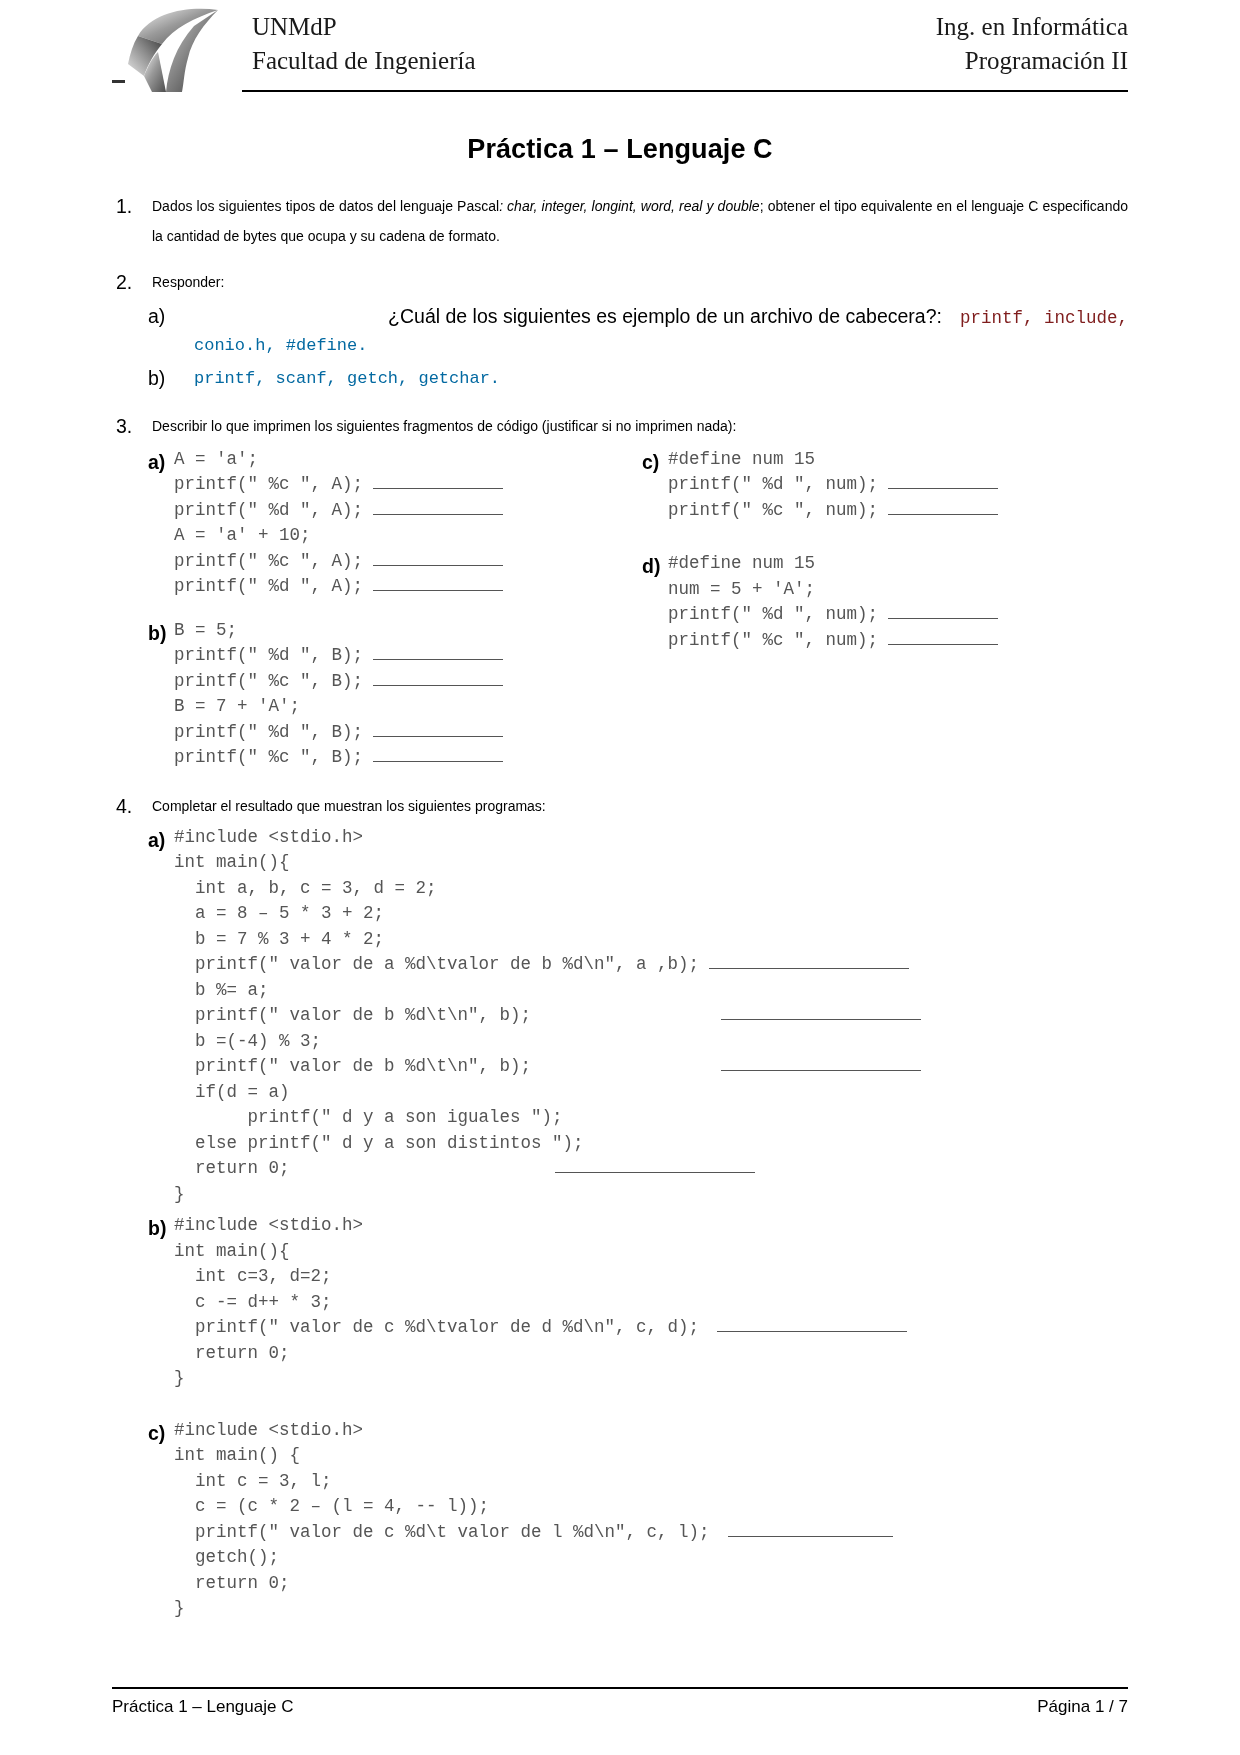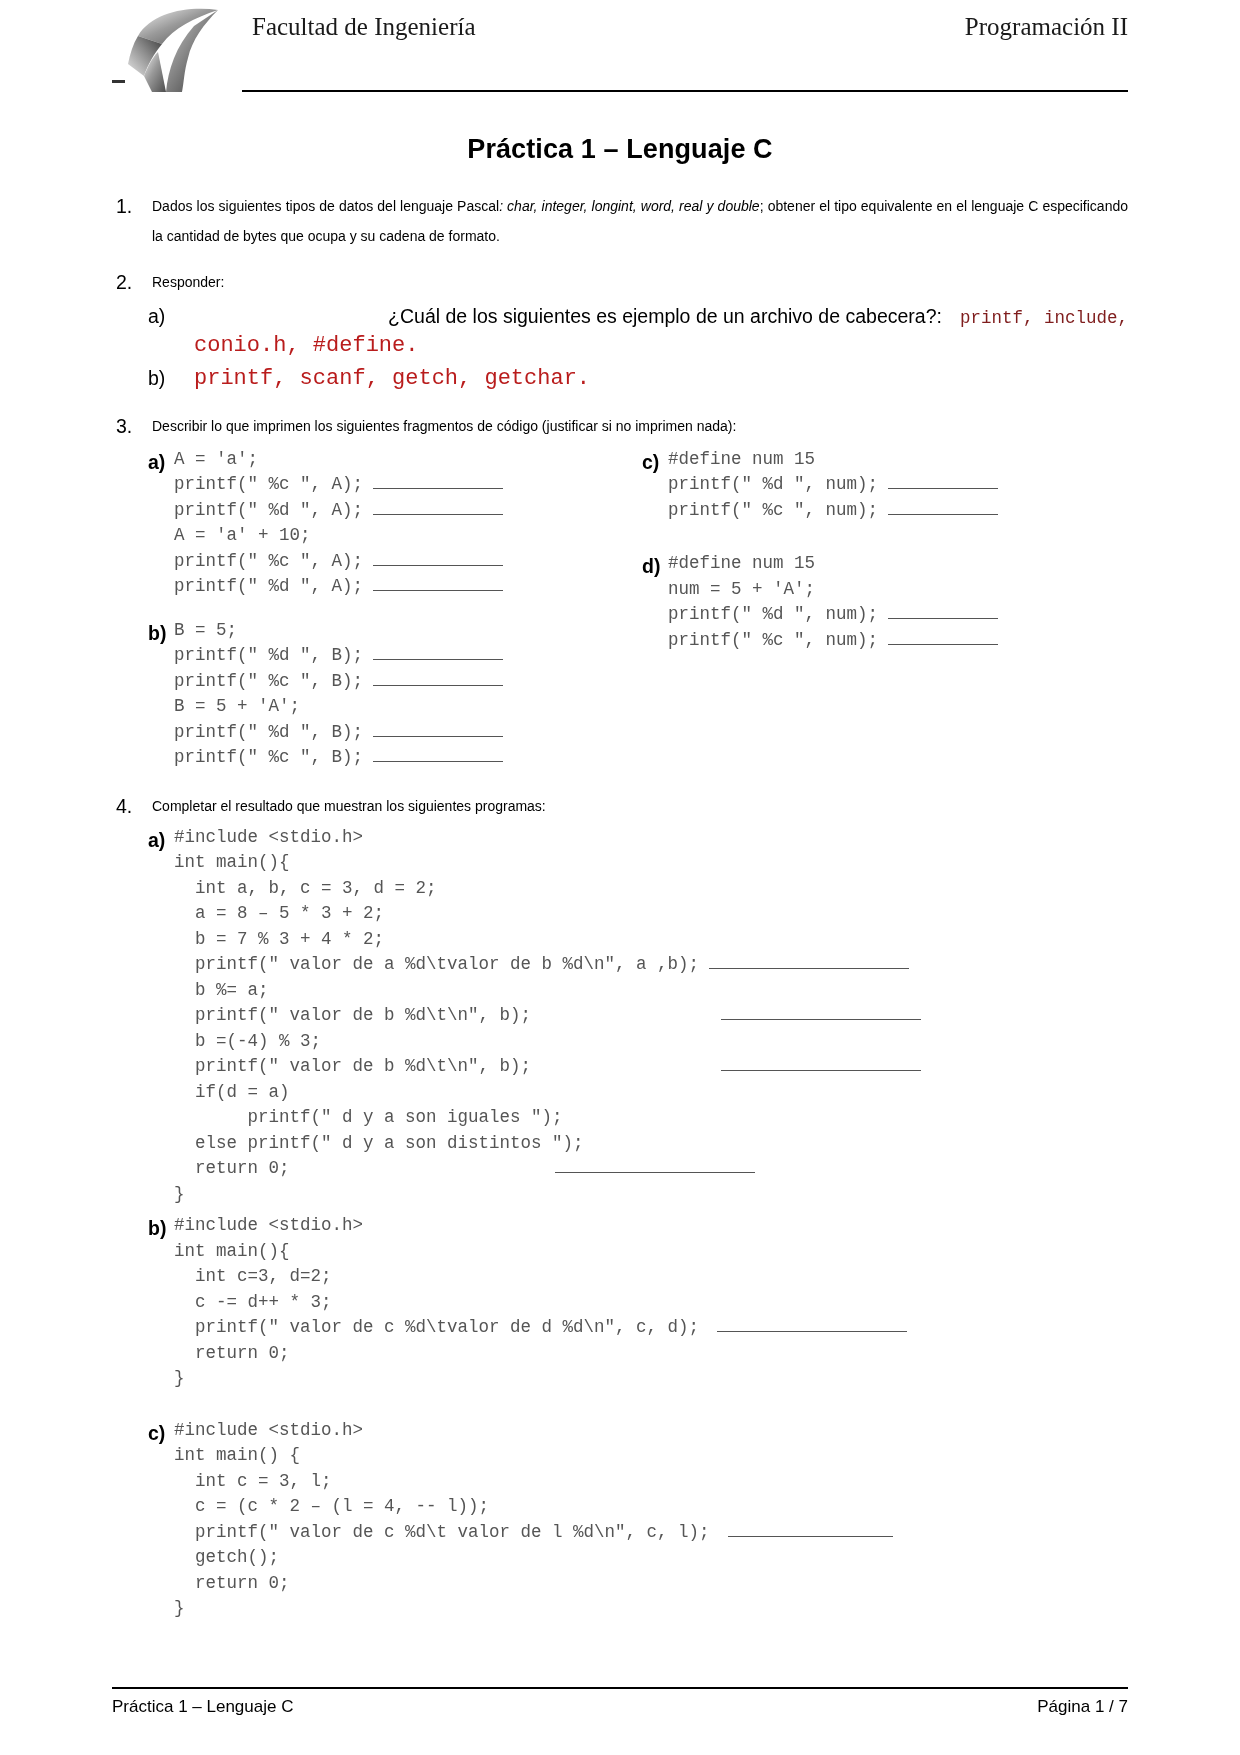--- a/index.html
+++ b/index.html
@@ -215,6 +215,10 @@
       </div>
       <div class="header-text">
         <div class="header-row">
+          <span>UNMdP</span>
+          <span>Ing. en Informática</span>
+        </div>
+        <div class="header-row">
           <span>Facultad de Ingeniería</span>
           <span>Programación II</span>
         </div>

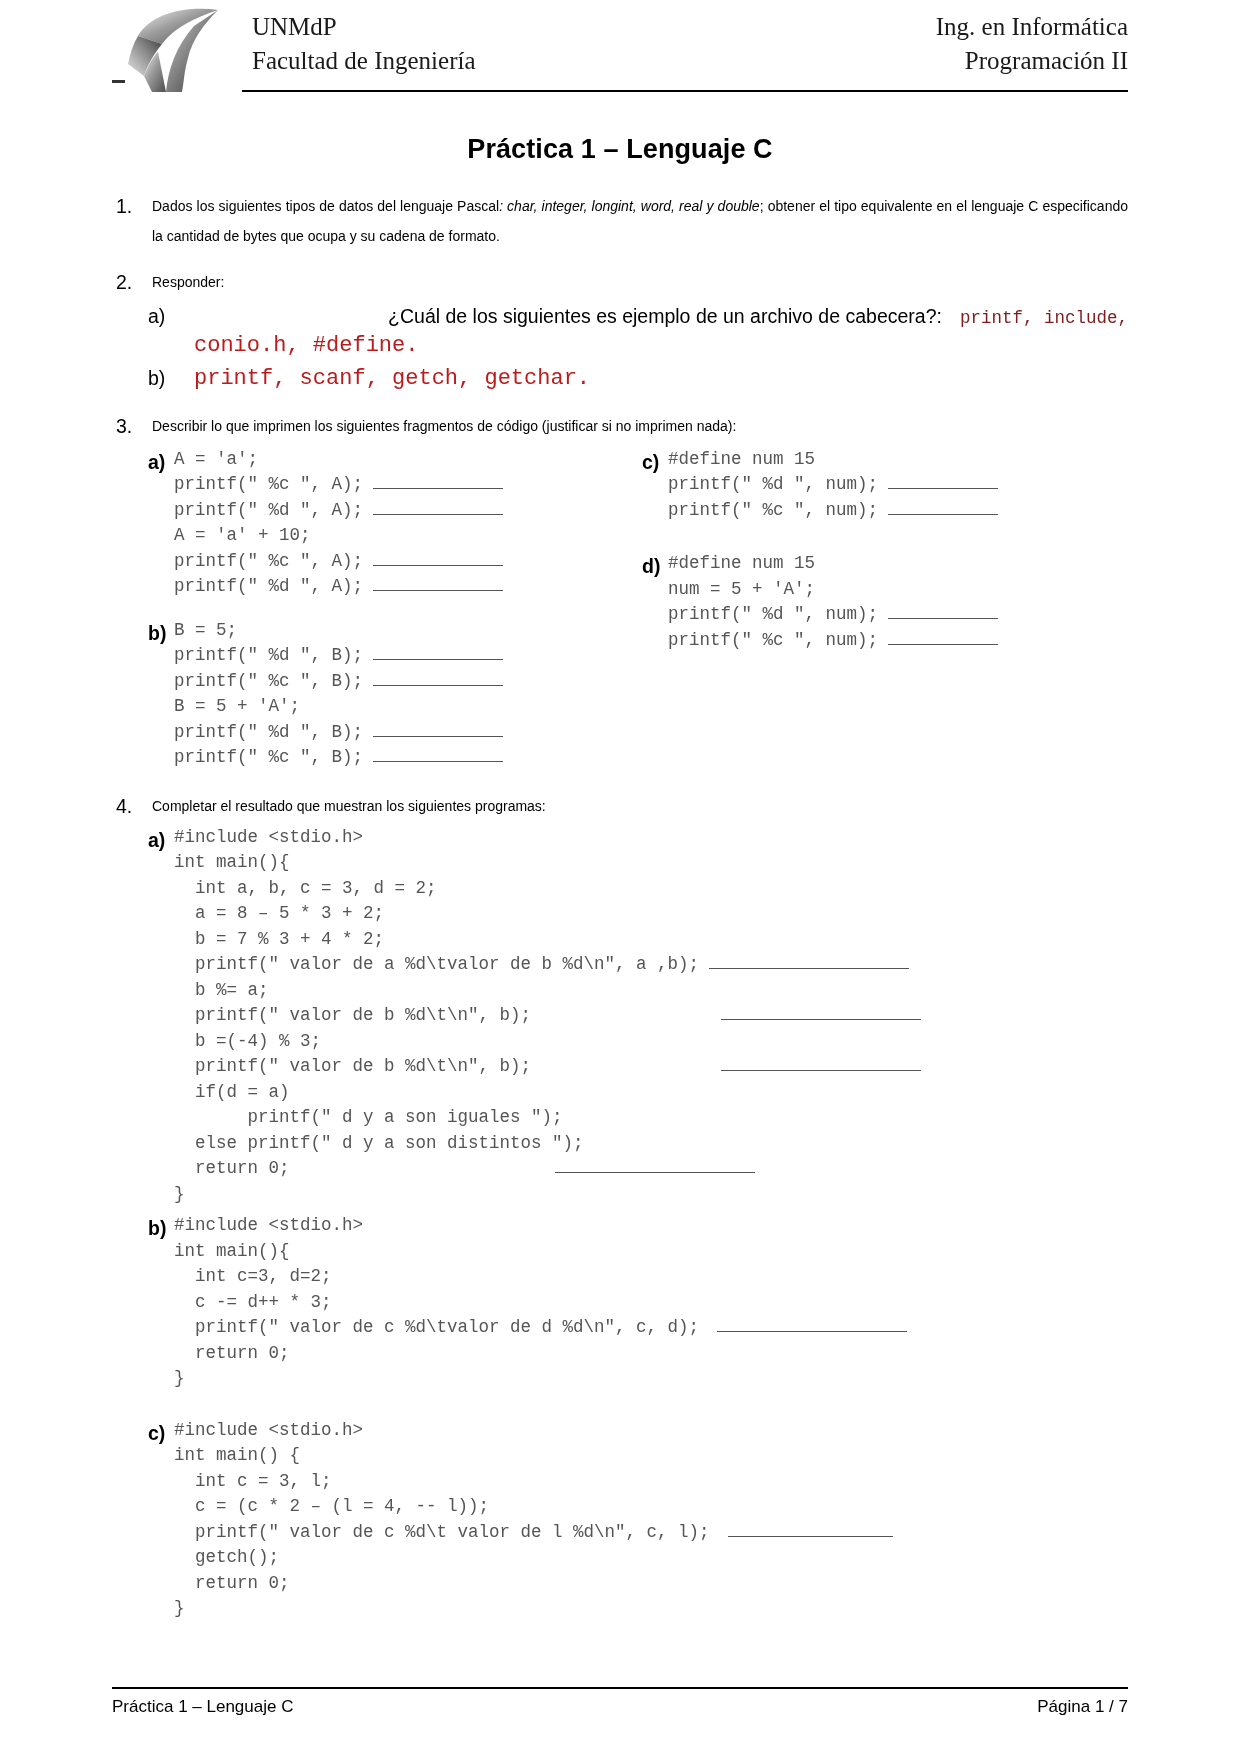--- a/index.html
+++ b/index.html
@@ -128,9 +128,9 @@
   
   .code {
     font-family: "Liberation Mono", "DejaVu Sans Mono", monospace;
-    font-size: 22px;
+    font-size: 17px;
     line-height: 25.5px;
-    color: #b91c1c;
+    color: #0369a1;
     white-space: pre;
   }
   .code-inline {

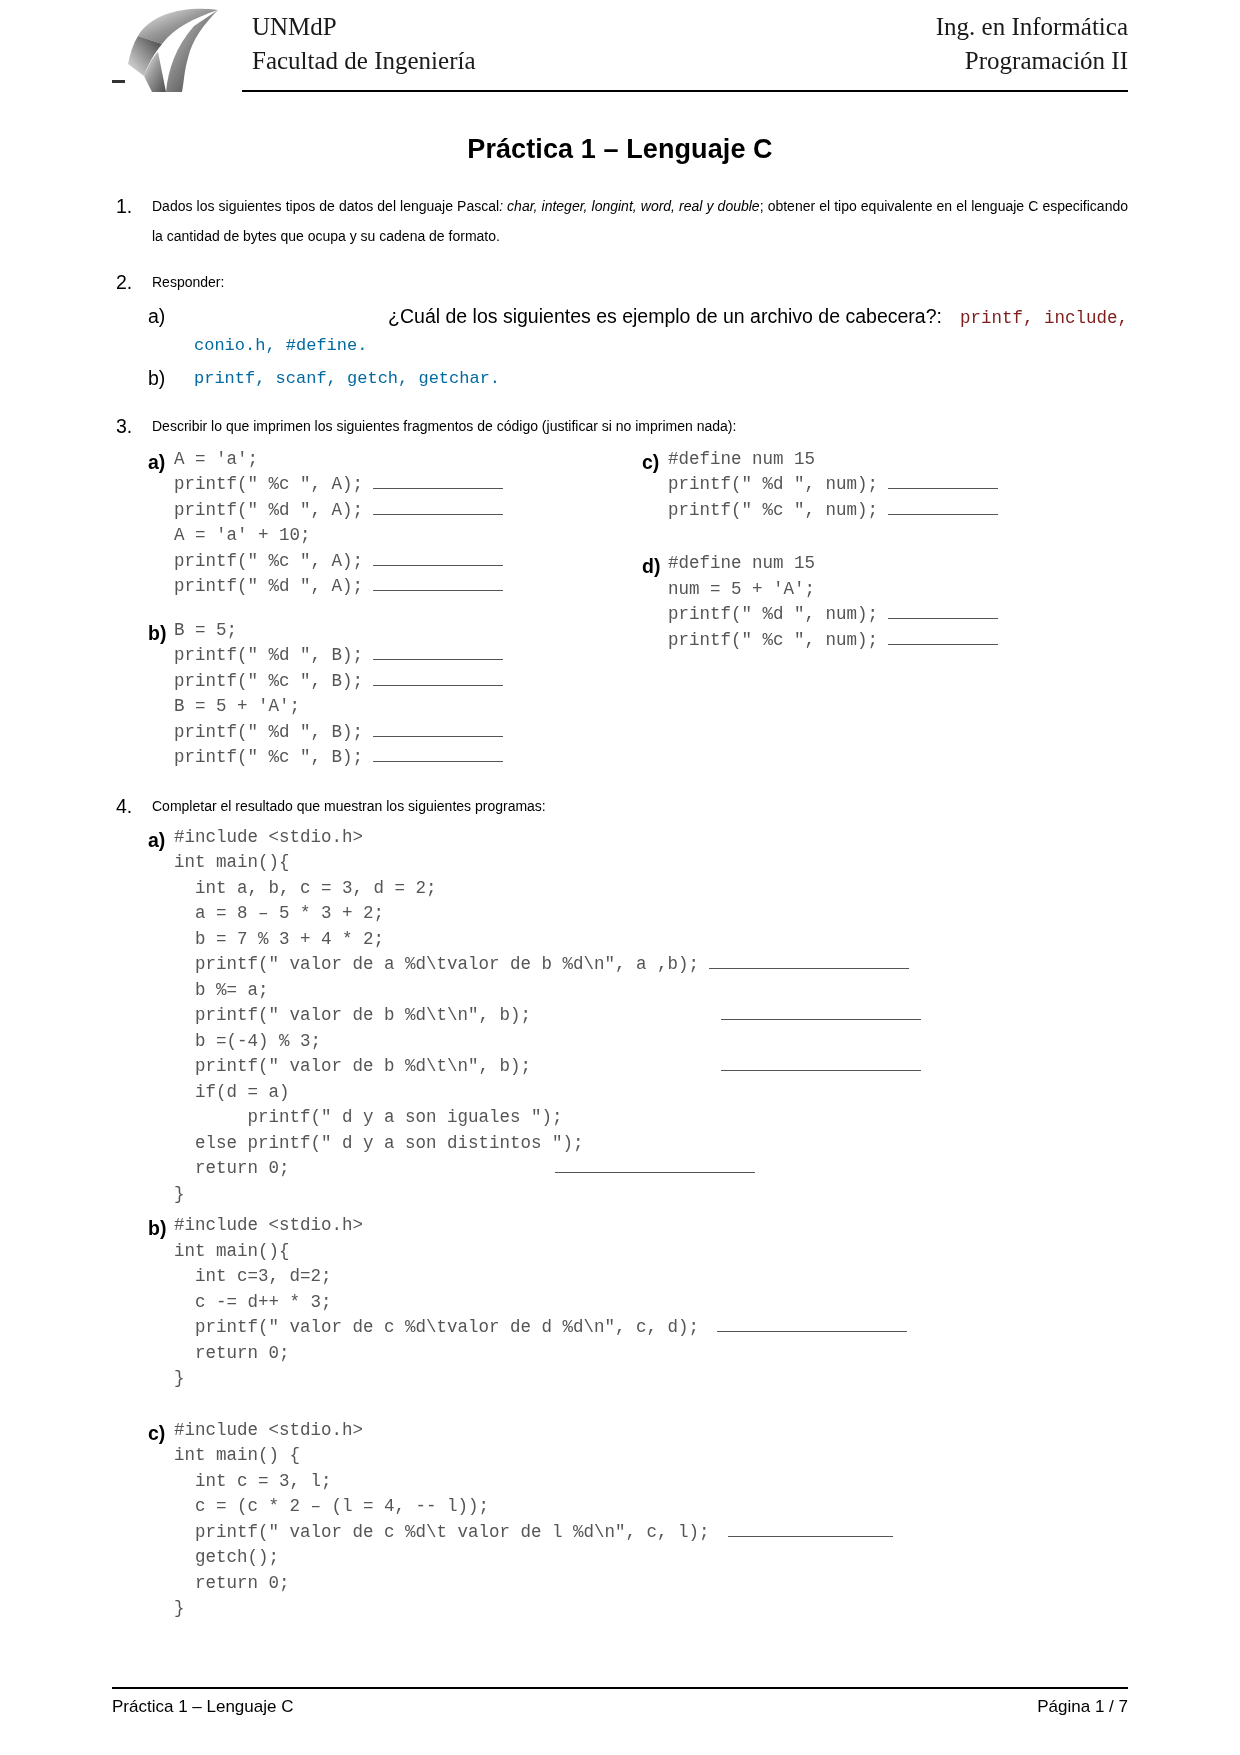--- a/index.html
+++ b/index.html
@@ -281,7 +281,7 @@
             <div class="codeline"><span>B = 5;</span></div>
             <div class="codeline"><span>printf(" %d ", B);</span><span class="blank-sp" style="width: 10px;"></span><span class="blank" style="width: 130px;"></span></div>
             <div class="codeline"><span>printf(" %c ", B);</span><span class="blank-sp" style="width: 10px;"></span><span class="blank" style="width: 130px;"></span></div>
-            <div class="codeline"><span>B = 5 + 'A';</span></div>
+            <div class="codeline"><span>B = 7 + 'A';</span></div>
             <div class="codeline"><span>printf(" %d ", B);</span><span class="blank-sp" style="width: 10px;"></span><span class="blank" style="width: 130px;"></span></div>
             <div class="codeline"><span>printf(" %c ", B);</span><span class="blank-sp" style="width: 10px;"></span><span class="blank" style="width: 130px;"></span></div>
           </div>

